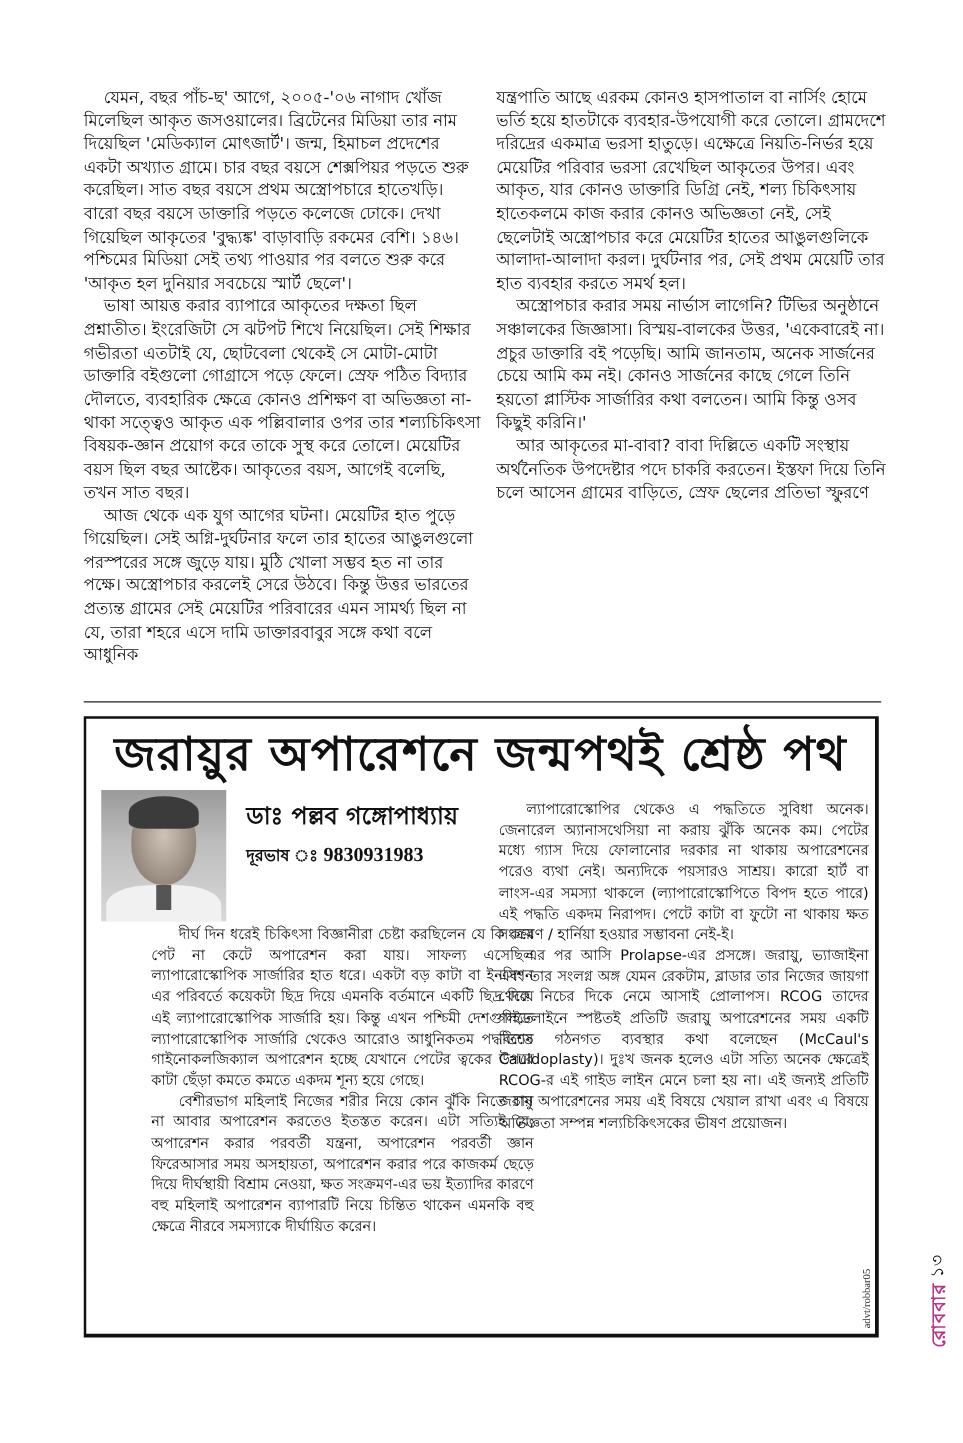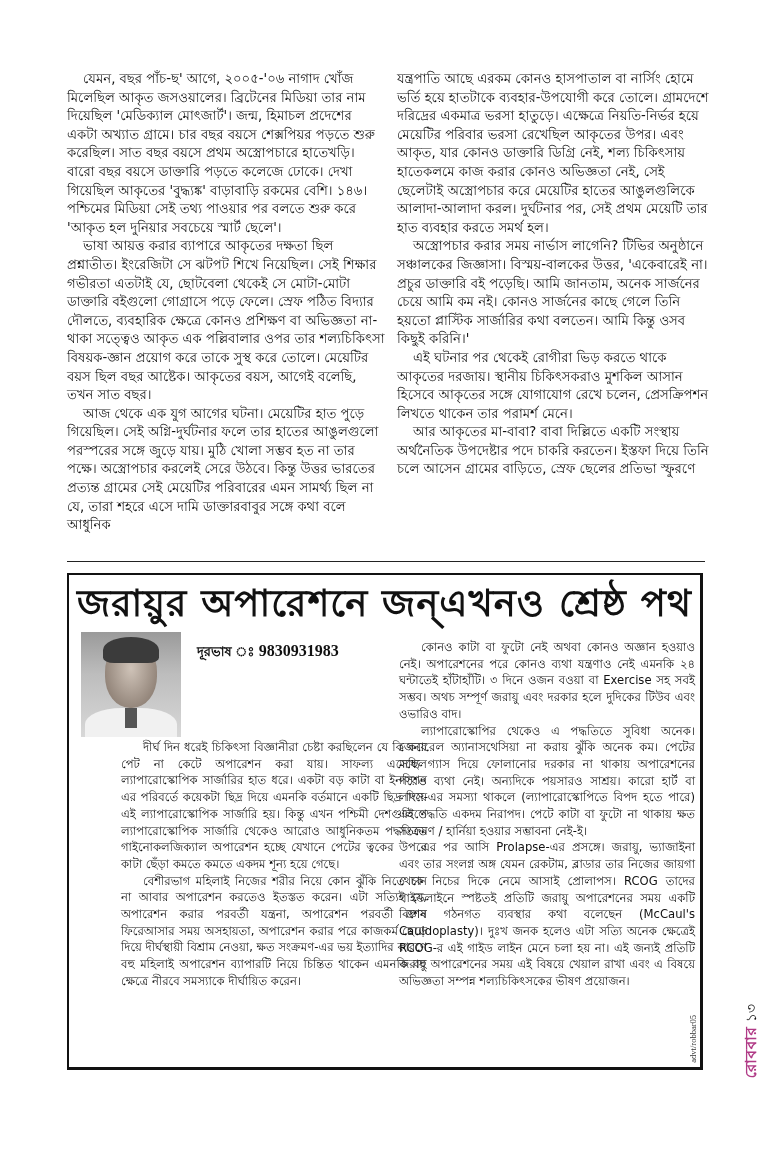--- a/index.html
+++ b/index.html
@@ -55,7 +55,6 @@
 <div class="col col-right">
   <p>যন্ত্রপাতি আছে এরকম কোনও হাসপাতাল বা নার্সিং হোমে ভর্তি হয়ে হাতটাকে ব্যবহার-উপযোগী করে তোলে। গ্রামদেশে দরিদ্রের একমাত্র ভরসা হাতুড়ে। এক্ষেত্রে নিয়তি-নির্ভর হয়ে মেয়েটির পরিবার ভরসা রেখেছিল আকৃতের উপর। এবং আকৃত, যার কোনও ডাক্তারি ডিগ্রি নেই, শল্য চিকিৎসায় হাতেকলমে কাজ করার কোনও অভিজ্ঞতা নেই, সেই ছেলেটাই অস্ত্রোপচার করে মেয়েটির হাতের আঙুলগুলিকে আলাদা-আলাদা করল। দুর্ঘটনার পর, সেই প্রথম মেয়েটি তার হাত ব্যবহার করতে সমর্থ হল।</p>
   <p class="ind">অস্ত্রোপচার করার সময় নার্ভাস লাগেনি? টিভির অনুষ্ঠানে সঞ্চালকের জিজ্ঞাসা। বিস্ময়-বালকের উত্তর, 'একেবারেই না। প্রচুর ডাক্তারি বই পড়েছি। আমি জানতাম, অনেক সার্জনের চেয়ে আমি কম নই। কোনও সার্জনের কাছে গেলে তিনি হয়তো প্লাস্টিক সার্জারির কথা বলতেন। আমি কিন্তু ওসব কিছুই করিনি।'</p>
-  <p class="ind">এই ঘটনার পর থেকেই রোগীরা ভিড় করতে থাকে আকৃতের দরজায়। স্থানীয় চিকিৎসকরাও মুশকিল আসান হিসেবে আকৃতের সঙ্গে যোগাযোগ রেখে চলেন, প্রেসক্রিপশন লিখতে থাকেন তার পরামর্শ মেনে।</p>
   <p class="ind">আর আকৃতের মা-বাবা? বাবা দিল্লিতে একটি সংস্থায় অর্থনৈতিক উপদেষ্টার পদে চাকরি করতেন। ইস্তফা দিয়ে তিনি চলে আসেন গ্রামের বাড়িতে, স্রেফ ছেলের প্রতিভা স্ফুরণে</p>
 </div>
 

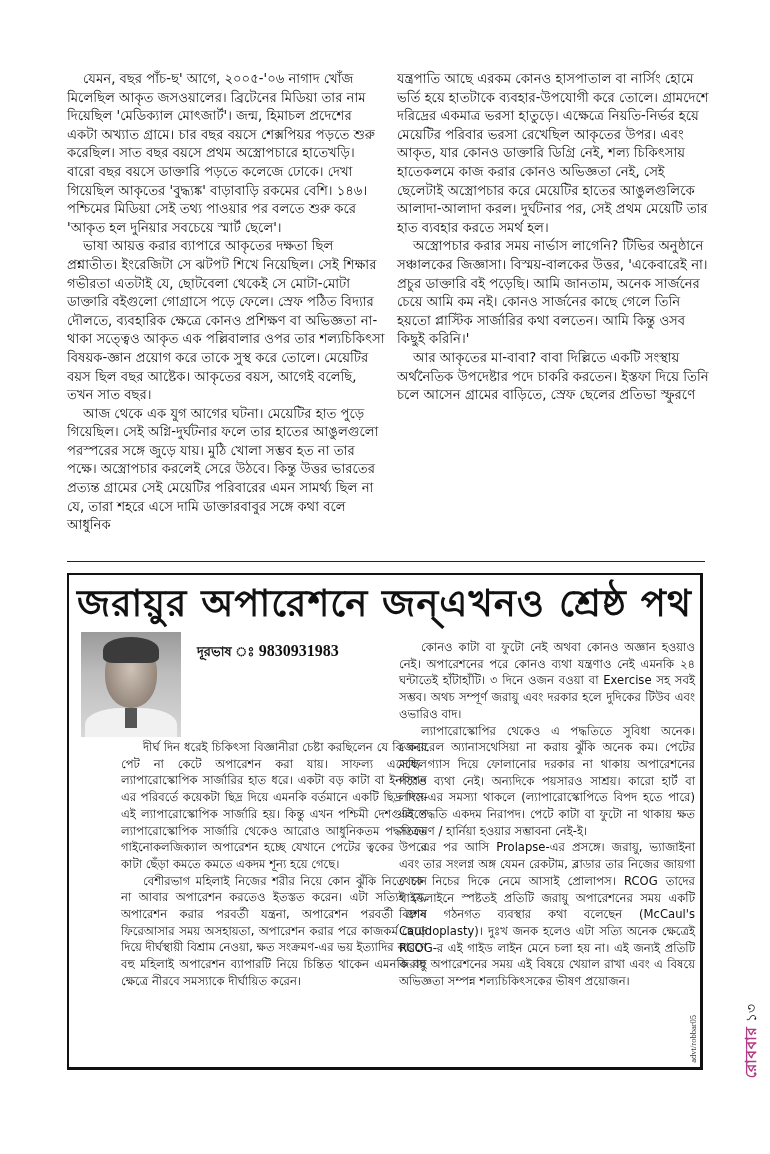--- a/index.html
+++ b/index.html
@@ -61,7 +61,7 @@
 <div class="divider"></div>
 
 <div class="ad">
-  <div class="ad-headline">জরায়ুর অপারেশনে জন্এখনও শ্রেষ্ঠ পথ</div>
+  <div class="ad-headline">জরায়ুর অপারেশনে জন্মপথই শ্রেষ্ঠ পথ</div>
 
   <div class="ad-photo">
     <div class="shirt"></div>

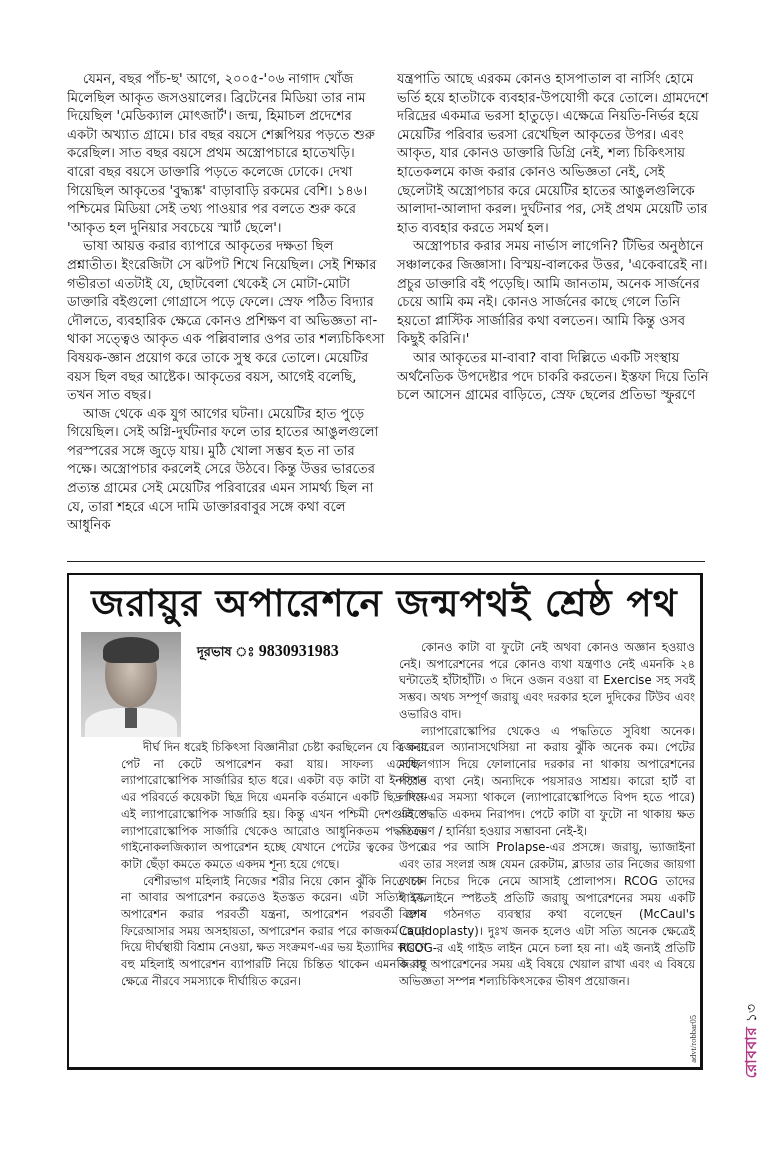--- a/index.html
+++ b/index.html
@@ -71,6 +71,7 @@
   </div>
 
   <div class="ad-doctor">
+    <div class="name">ডাঃ পল্লব গঙ্গোপাধ্যায়</div>
     <div class="phone">
       <span>দূরভাষ ঃ</span>
       <span class="num">9830931983</span>

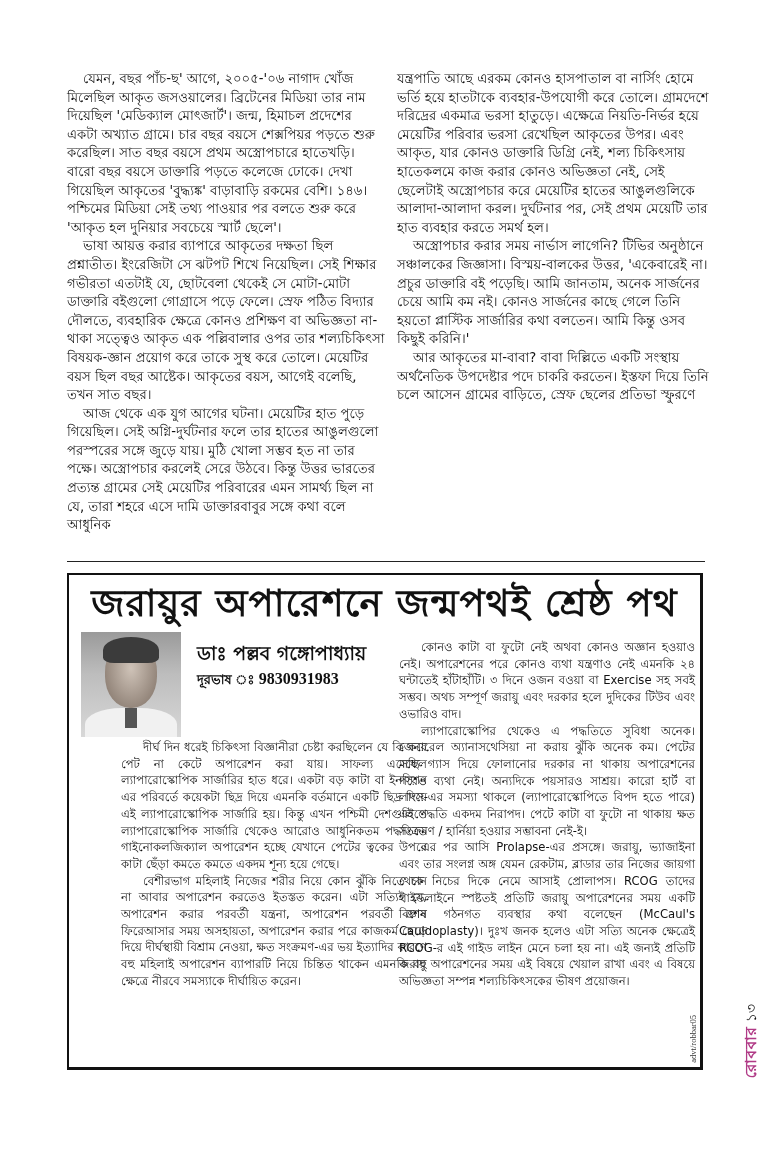--- a/index.html
+++ b/index.html
@@ -84,7 +84,6 @@
   </div>
 
   <div class="ad-col ad-col-right">
-    <p class="ind">কোনও কাটা বা ফুটো নেই অথবা কোনও অজ্ঞান হওয়াও নেই। অপারেশনের পরে কোনও ব্যথা যন্ত্রণাও নেই এমনকি ২৪ ঘন্টাতেই হাঁটাহাঁটি। ৩ দিনে ওজন বওয়া বা Exercise সহ সবই সম্ভব। অথচ সম্পূর্ণ জরায়ু এবং দরকার হলে দুদিকের টিউব এবং ওভারিও বাদ।</p>
     <p class="ind">ল্যাপারোস্কোপির থেকেও এ পদ্ধতিতে সুবিধা অনেক। জেনারেল অ্যানাসথেসিয়া না করায় ঝুঁকি অনেক কম। পেটের মধ্যে গ্যাস দিয়ে ফোলানোর দরকার না থাকায় অপারেশনের পরেও ব্যথা নেই। অন্যদিকে পয়সারও সাশ্রয়। কারো হার্ট বা লাংস-এর সমস্যা থাকলে (ল্যাপারোস্কোপিতে বিপদ হতে পারে) এই পদ্ধতি একদম নিরাপদ। পেটে কাটা বা ফুটো না থাকায় ক্ষত সংক্রমণ / হার্নিয়া হওয়ার সম্ভাবনা নেই-ই।</p>
     <p class="ind">এর পর আসি Prolapse-এর প্রসঙ্গে। জরায়ু, ভ্যাজাইনা এবং তার সংলগ্ন অঙ্গ যেমন রেকটাম, ব্লাডার তার নিজের জায়গা থেকে নিচের দিকে নেমে আসাই প্রোলাপস। RCOG তাদের গাইডলাইনে স্পষ্টতই প্রতিটি জরায়ু অপারেশনের সময় একটি বিশেষ গঠনগত ব্যবস্থার কথা বলেছেন (McCaul's Cauldoplasty)। দুঃখ জনক হলেও এটা সত্যি অনেক ক্ষেত্রেই RCOG-র এই গাইড লাইন মেনে চলা হয় না। এই জন্যই প্রতিটি জরায়ু অপারেশনের সময় এই বিষয়ে খেয়াল রাখা এবং এ বিষয়ে অভিজ্ঞতা সম্পন্ন শল্যচিকিৎসকের ভীষণ প্রয়োজন।</p>
   </div>

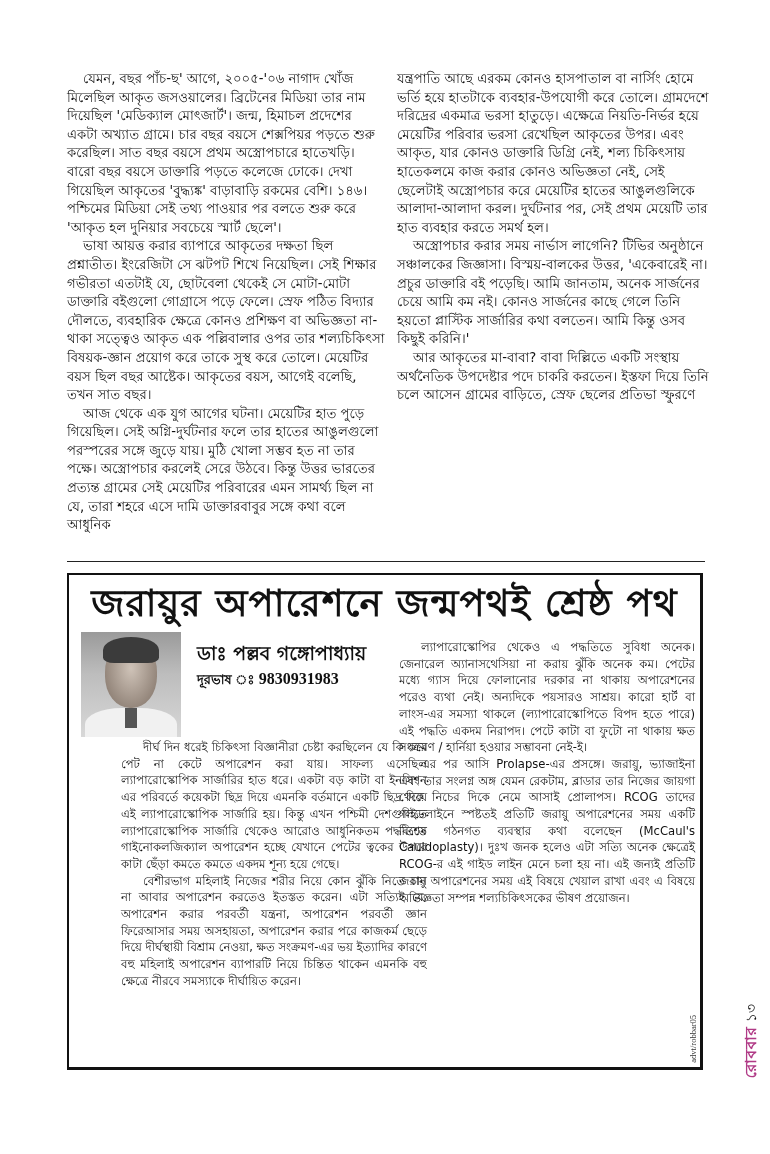--- a/index.html
+++ b/index.html
@@ -27,7 +27,7 @@
   .ad-doctor .name { font-size: 19px; font-weight: bold; line-height: 28px; }
   .ad-doctor .deg { font-family: "Liberation Serif", serif; font-size: 14px; line-height: 20px; padding-left: 38px; }
   .ad-doctor .role { font-size: 12.5px; font-weight: bold; line-height: 22px; }
-  .ad-doctor .phone { font-size: 13px; font-weight: bold; line-height: 24px; }
+  .ad-doctor .phone { font-size: 13px; font-weight: bold; line-height: 36px; }
   .ad-doctor .phone .num { font-family: "Liberation Serif", serif; font-size: 16px; font-weight: bold; }
 
   .ad-col { position: absolute; font-size: 11.6px; line-height: 16.7px; text-align: justify; }

